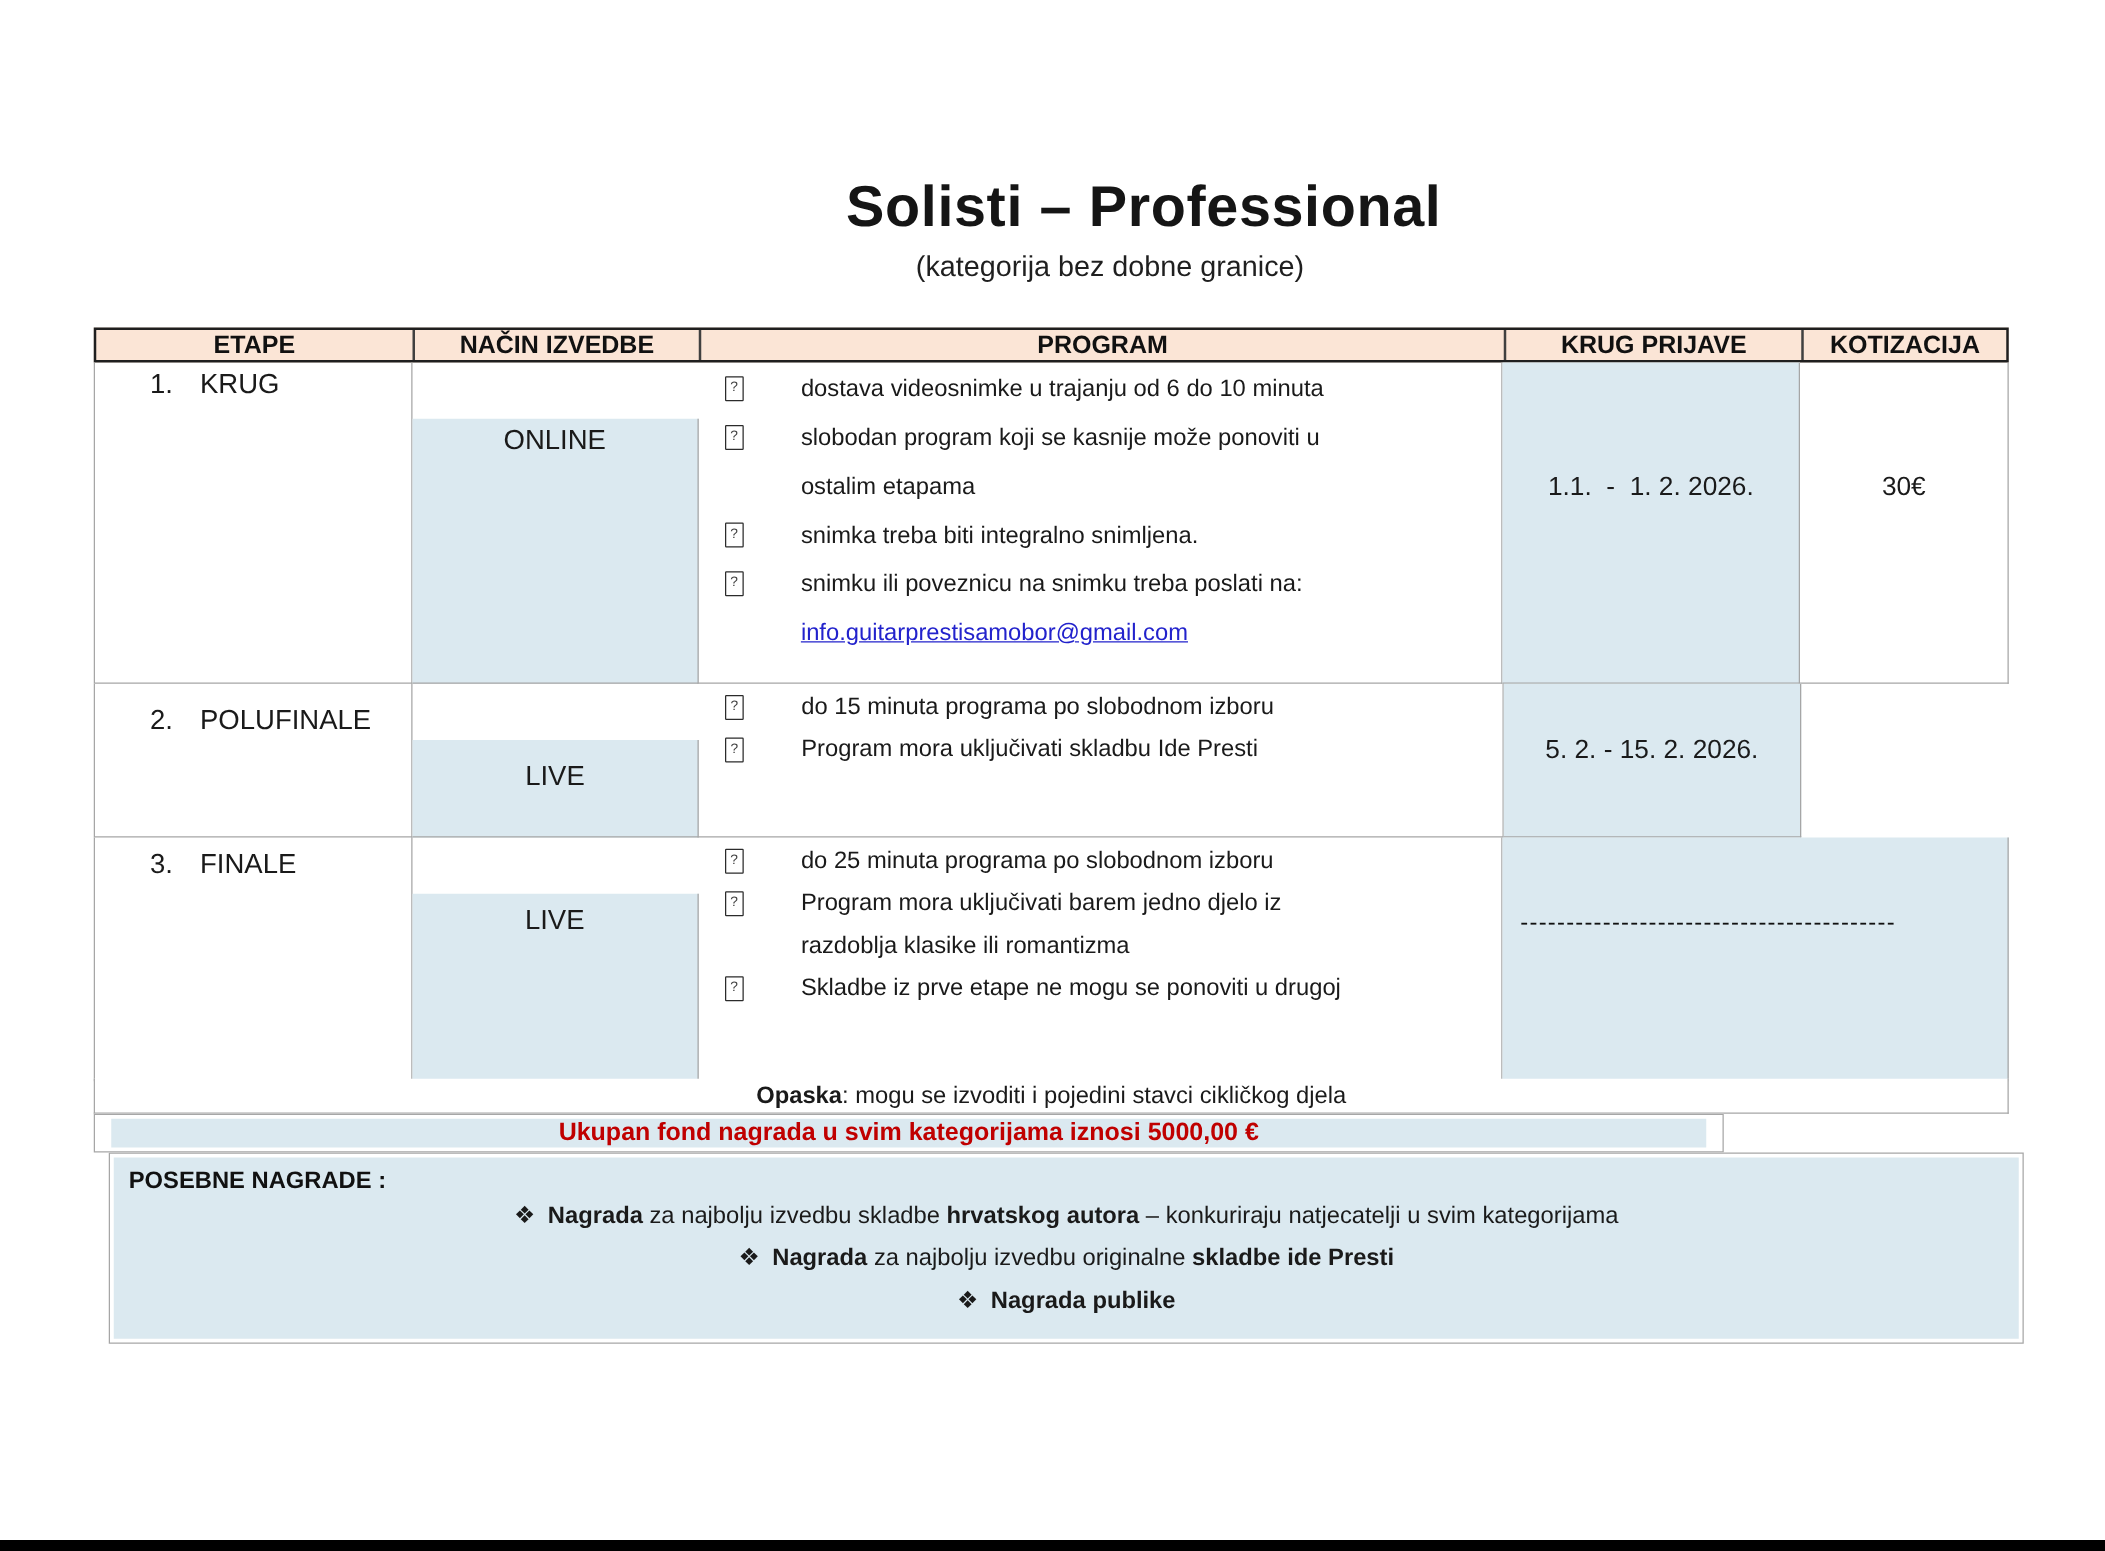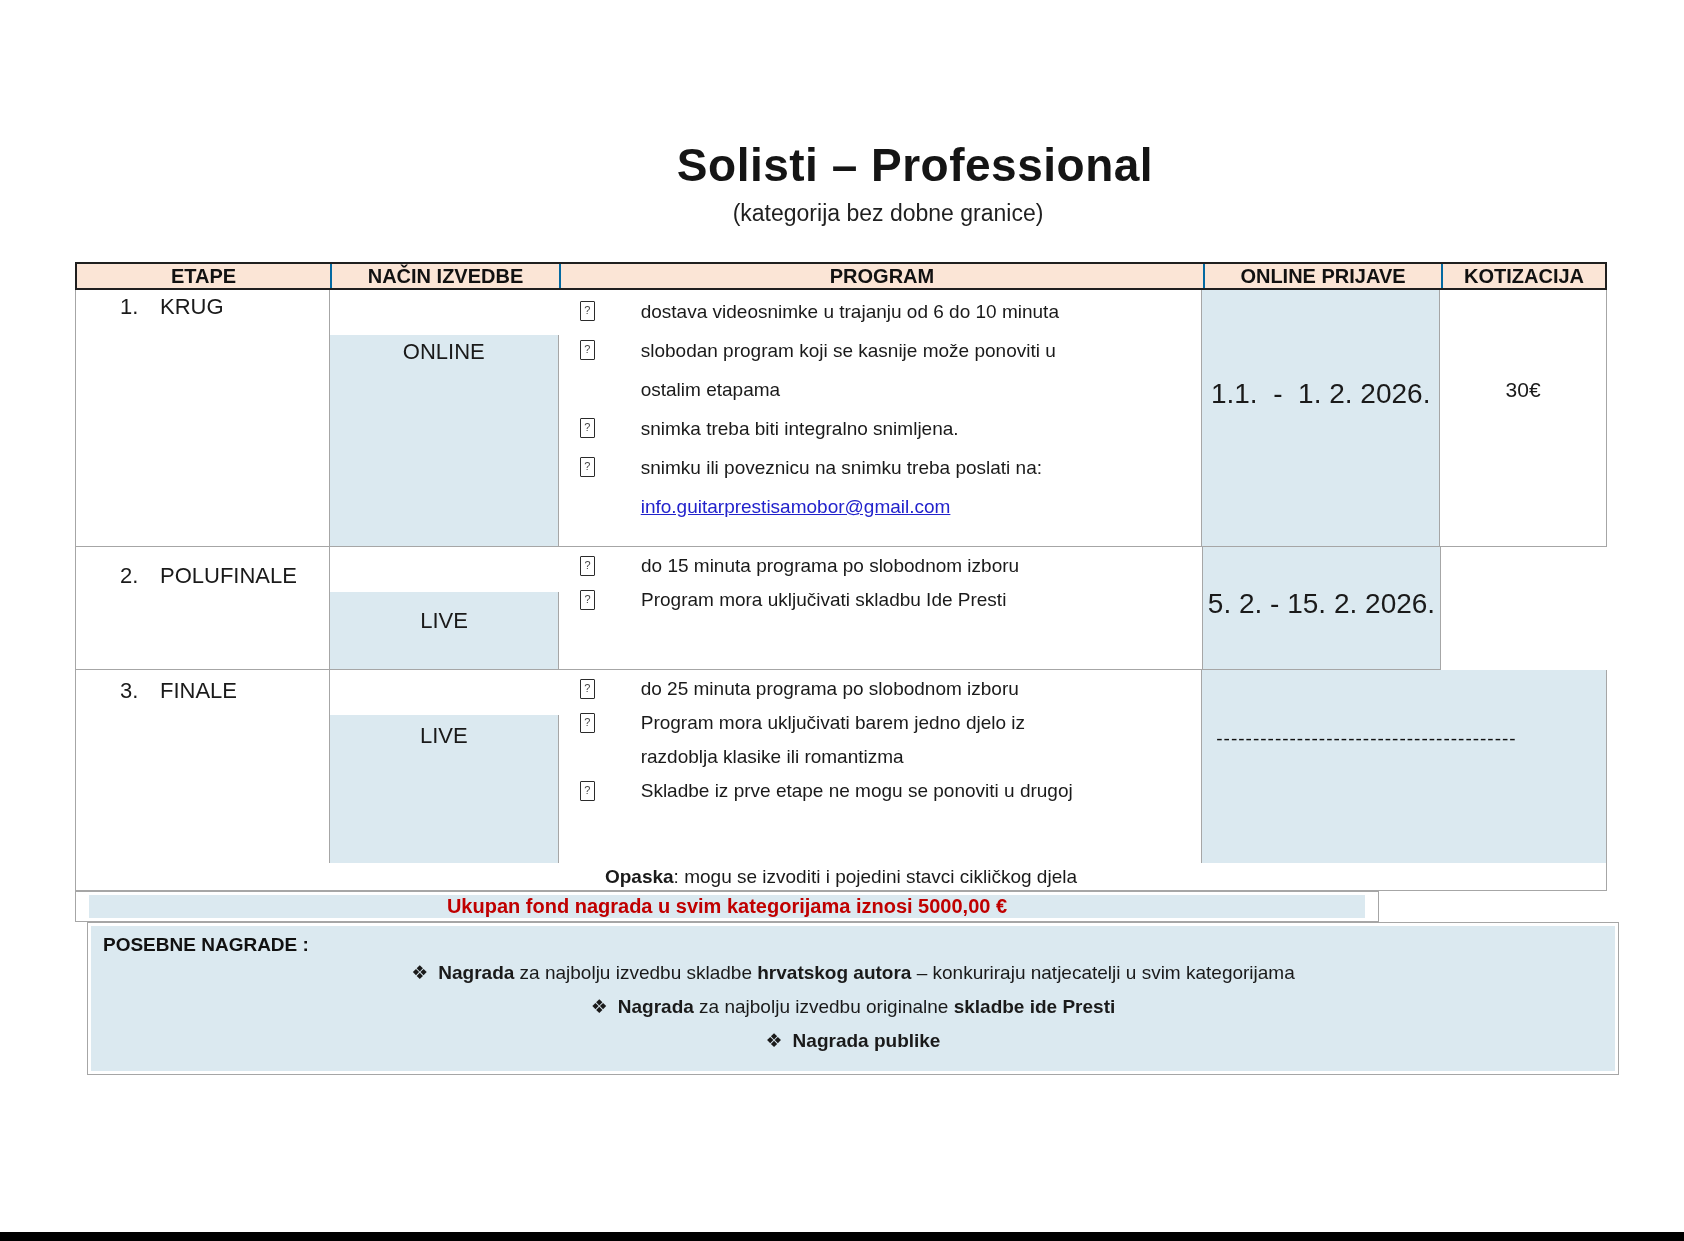--- a/index.html
+++ b/index.html
@@ -20,7 +20,7 @@
   .thead{display:flex;width:1532px;box-sizing:border-box;border:2px solid #1f1f1f;background:#fbe5d6;height:28px;}
   .th{box-sizing:border-box;display:flex;align-items:center;justify-content:center;
     font-weight:bold;font-size:20px;color:#111;}
-  .th+.th{border-left:2px solid #0369a1;}
+  .th+.th{border-left:2px solid #404040;}
   .th.c1{width:253px;}.th.c2{width:229px;}.th.c3{width:644px;}.th.c4{width:238px;}.th.c5{flex:1;}
 
   .trow{display:flex;width:1532px;box-sizing:border-box;border-left:1px solid #a6a6a6;}

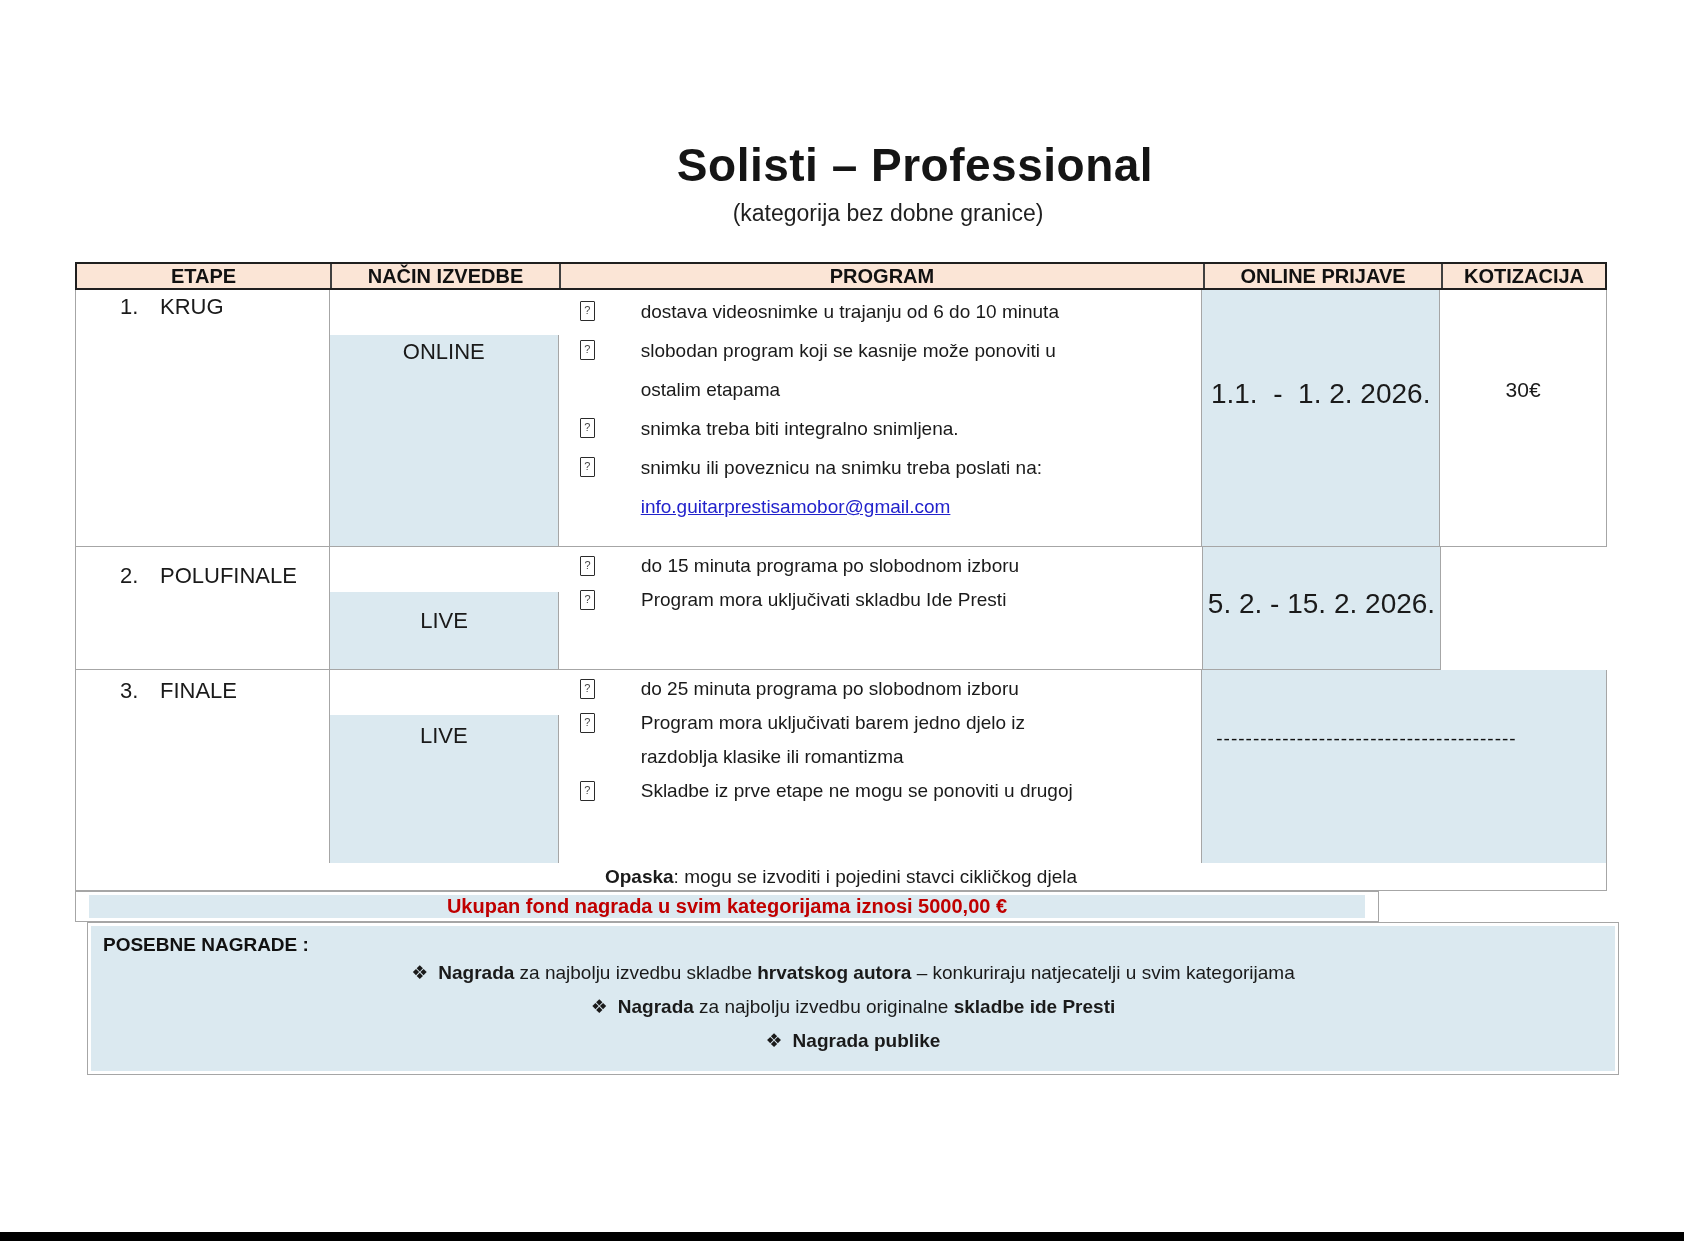--- a/index.html
+++ b/index.html
@@ -89,7 +89,7 @@
       <div class="th c1">ETAPE</div>
       <div class="th c2">NAČIN IZVEDBE</div>
       <div class="th c3">PROGRAM</div>
-      <div class="th c4">ONLINE PRIJAVE</div>
+      <div class="th c4">KRUG PRIJAVE</div>
       <div class="th c5">KOTIZACIJA</div>
     </div>
 

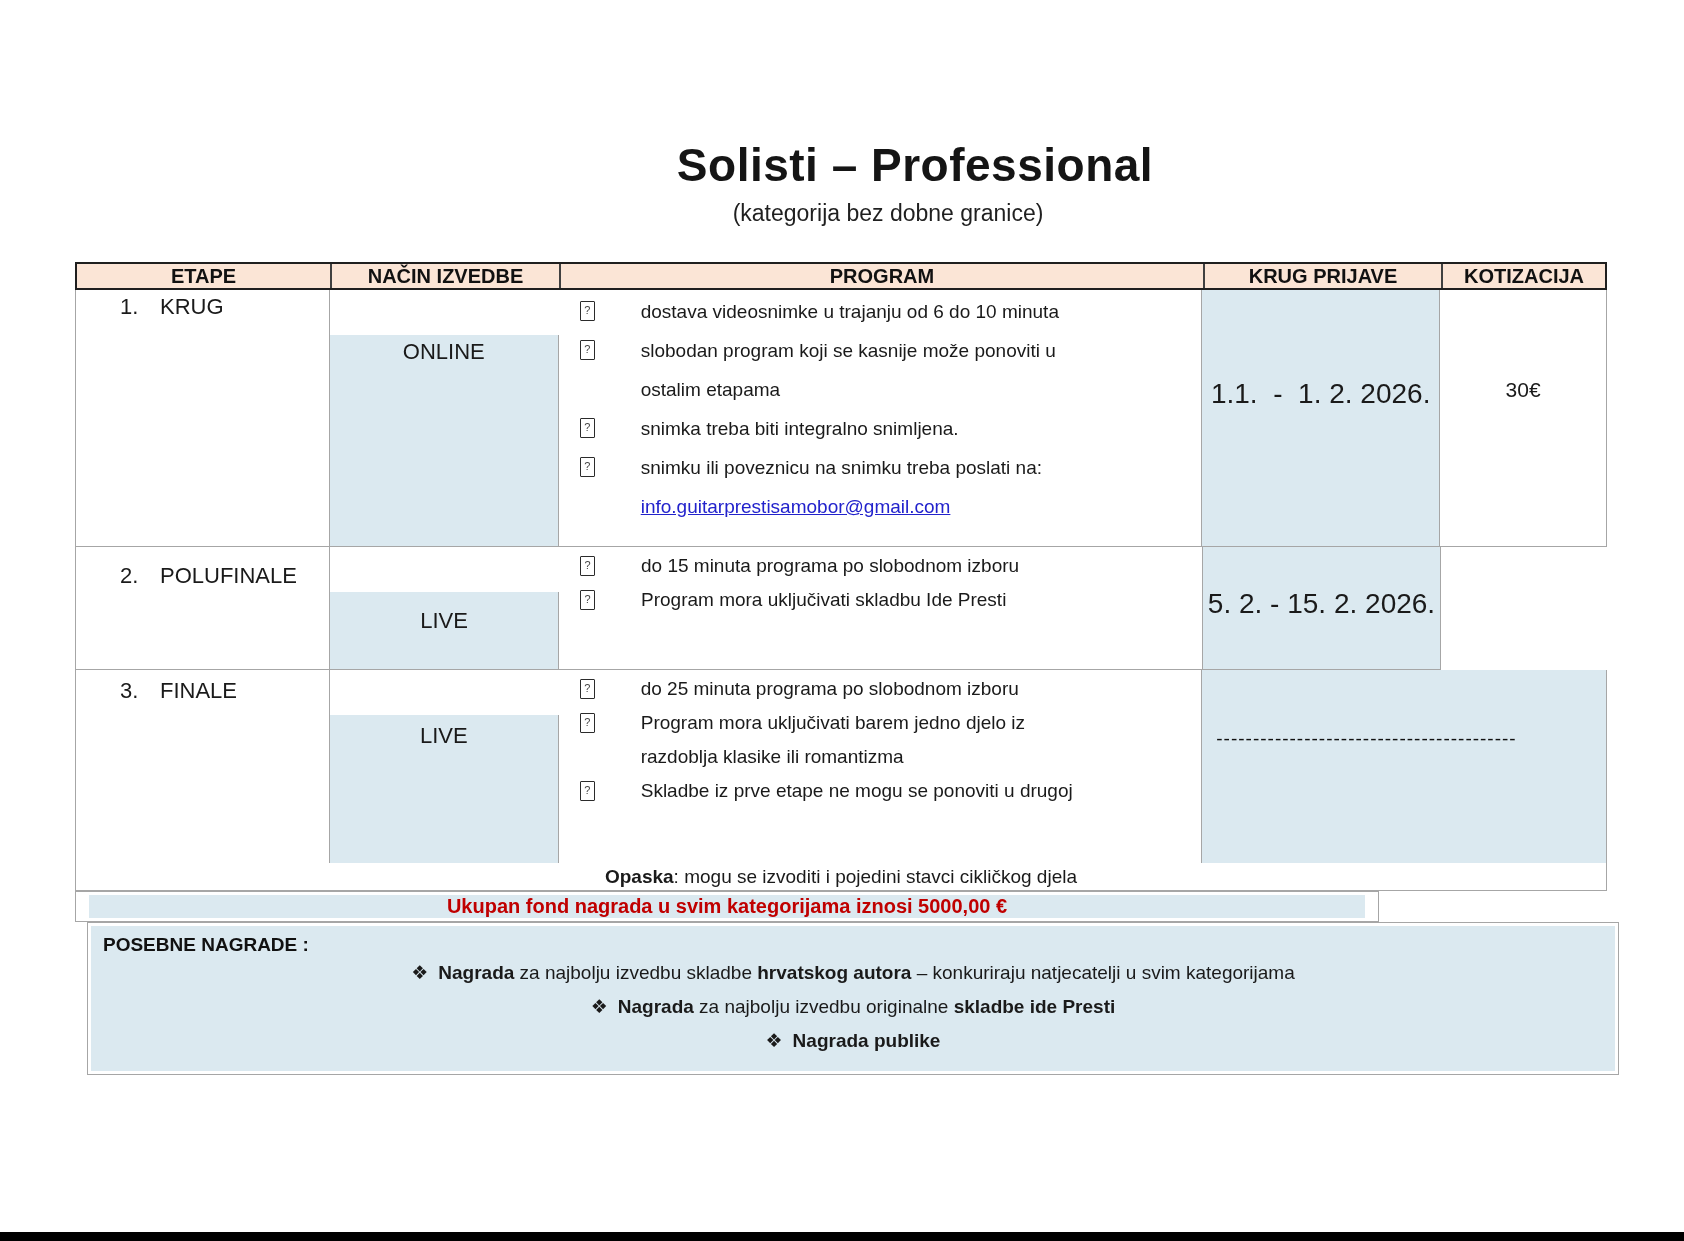--- a/index.html
+++ b/index.html
@@ -50,7 +50,7 @@
   .lh34 .tofu{margin-top:7px;}
   a.email{color:#2222cc;text-decoration:underline;font-size:19px;display:inline-block;}
 
-  .datum-text{font-size:28px;text-align:center;white-space:pre;}
+  .datum-text{font-size:21px;text-align:center;white-space:pre;}
   .kotiz-text{font-size:21px;text-align:center;}
   .pad88{padding-top:88px;}.pad41{padding-top:41px;}
   .dash-text{font-size:19px;letter-spacing:1px;padding:58px 0 0 14px;white-space:nowrap;overflow:hidden;color:#111;}

